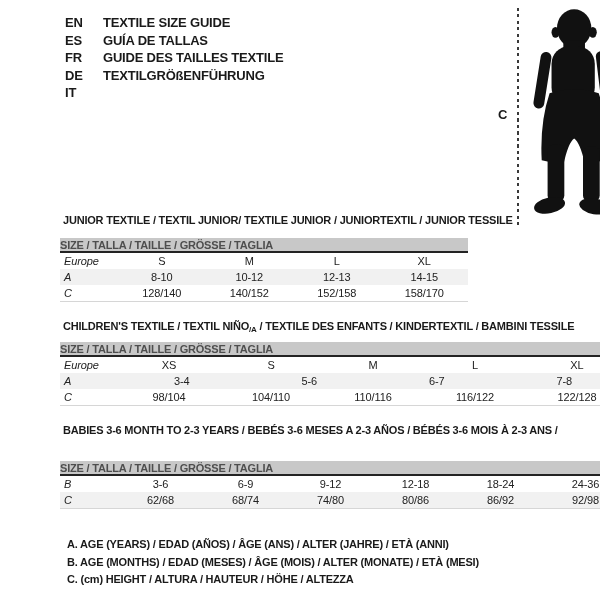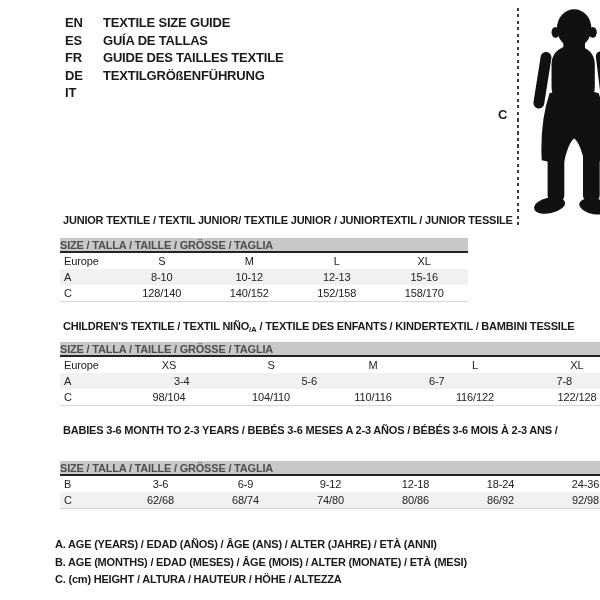--- a/index.html
+++ b/index.html
@@ -38,7 +38,7 @@
   .rows { border-bottom:1px solid #d6d6d6; }
   .trow { display:flex; height:16px; line-height:16px; font-size:11px; color:#222222; letter-spacing:-0.1px; }
   .trow.shaded { background:var(--shaded-row,#f1f1f1); }
-  .tlabel { width:58px; padding-left:4px; }
+  .tlabel { width:58px; padding-left:4px;font-style:italic; }
   .tcell { flex:1; text-align:center; }
   
   .notes { position:absolute; left:12px; top:536px; }

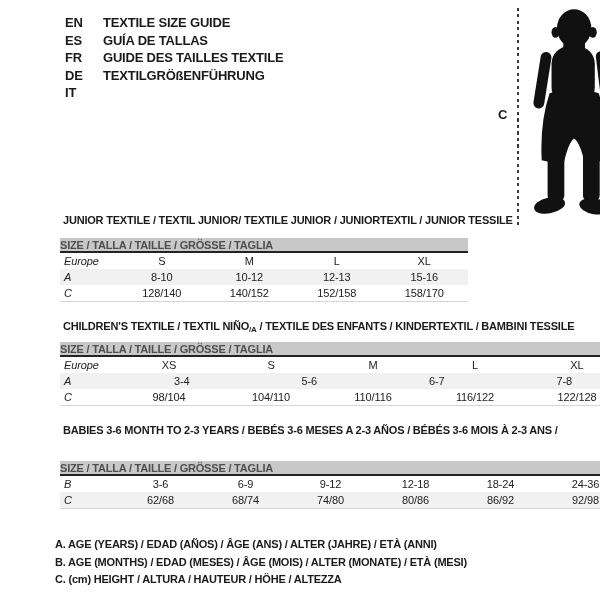--- a/index.html
+++ b/index.html
@@ -108,7 +108,7 @@
             <div class="tcell">8-10</div>
             <div class="tcell">10-12</div>
             <div class="tcell">12-13</div>
-            <div class="tcell">15-16</div>
+            <div class="tcell">14-15</div>
           </div>
           <div class="trow">
             <div class="tlabel">C</div>

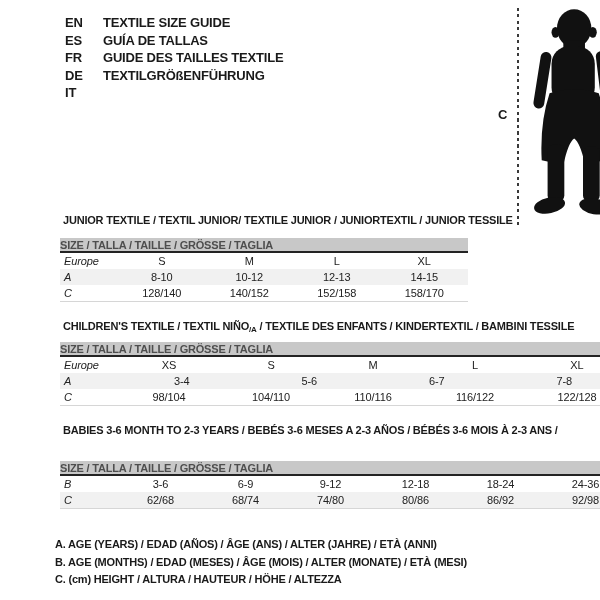--- a/index.html
+++ b/index.html
@@ -41,7 +41,7 @@
   .tlabel { width:58px; padding-left:4px;font-style:italic; }
   .tcell { flex:1; text-align:center; }
   
-  .notes { position:absolute; left:12px; top:536px; }
+  .notes { position:absolute; left:24px; top:536px; }
   .note { font-weight:bold; font-size:11px; line-height:17.5px; letter-spacing:-0.2px; white-space:nowrap; }
 </style>
 </head>

